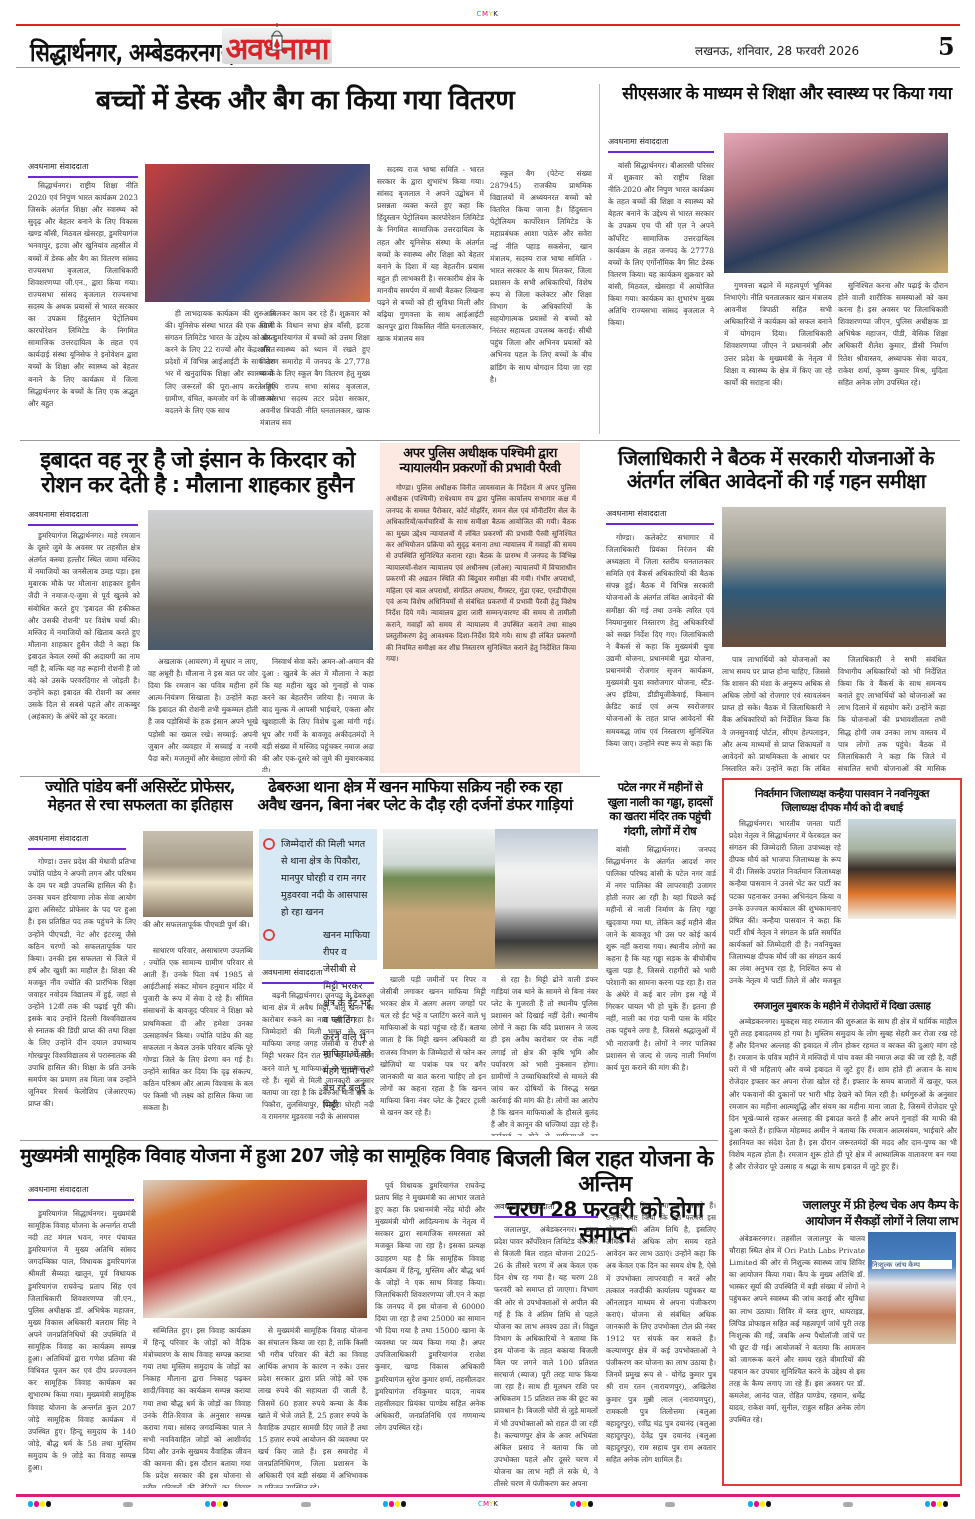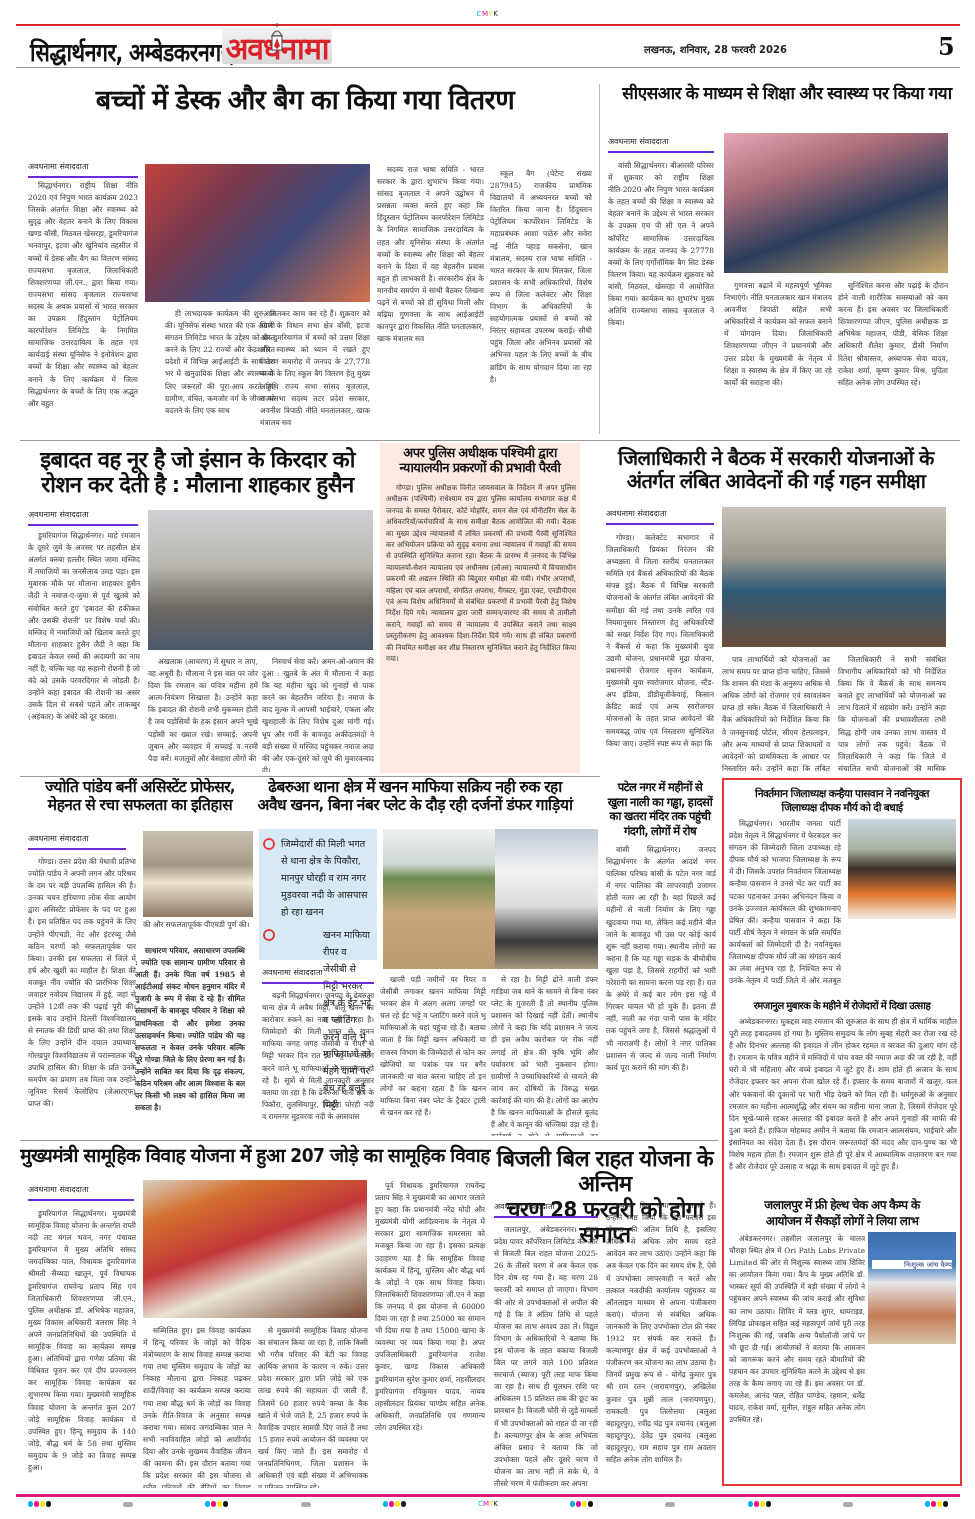--- a/index.html
+++ b/index.html
@@ -15,7 +15,7 @@
   .region { left: 30px; top: 34px; font-family: "DejaVu Sans Condensed","DejaVu Sans", sans-serif; font-weight: bold; font-size: 25px; color: #111; letter-spacing: -0.5px; transform: scaleX(0.85); transform-origin: left; white-space: nowrap; }
   .logo-box { left: 222px; top: 28px; width: 110px; height: 36px; background: linear-gradient(#f2f2f2,#d8d8d8); border-radius: 3px; }
   .logo { left: 222px; top: 27px; width: 110px; text-align: center; font-family: "DejaVu Sans", sans-serif; font-weight: bold; font-size: 30px; color: #d9252a; letter-spacing: -1px; white-space: nowrap; }
-  .dateline { left: 644px; top: 42px; font-family: "DejaVu Sans", sans-serif; font-size: 10px; color: #222; font-weight: bold; }
+  .dateline { left: 695px; top: 42px; font-family: "DejaVu Sans", sans-serif; font-size: 12px; color: #222; }
   .pageno { left: 938px; top: 32px; font-family: "DejaVu Serif", serif; font-weight: bold; font-size: 24px; color: #111; }
 
   .headline { font-family: "DejaVu Sans Condensed","DejaVu Sans", sans-serif; font-weight: bold; color: #111; text-align: center; line-height: 1.15; letter-spacing: -0.5px; }

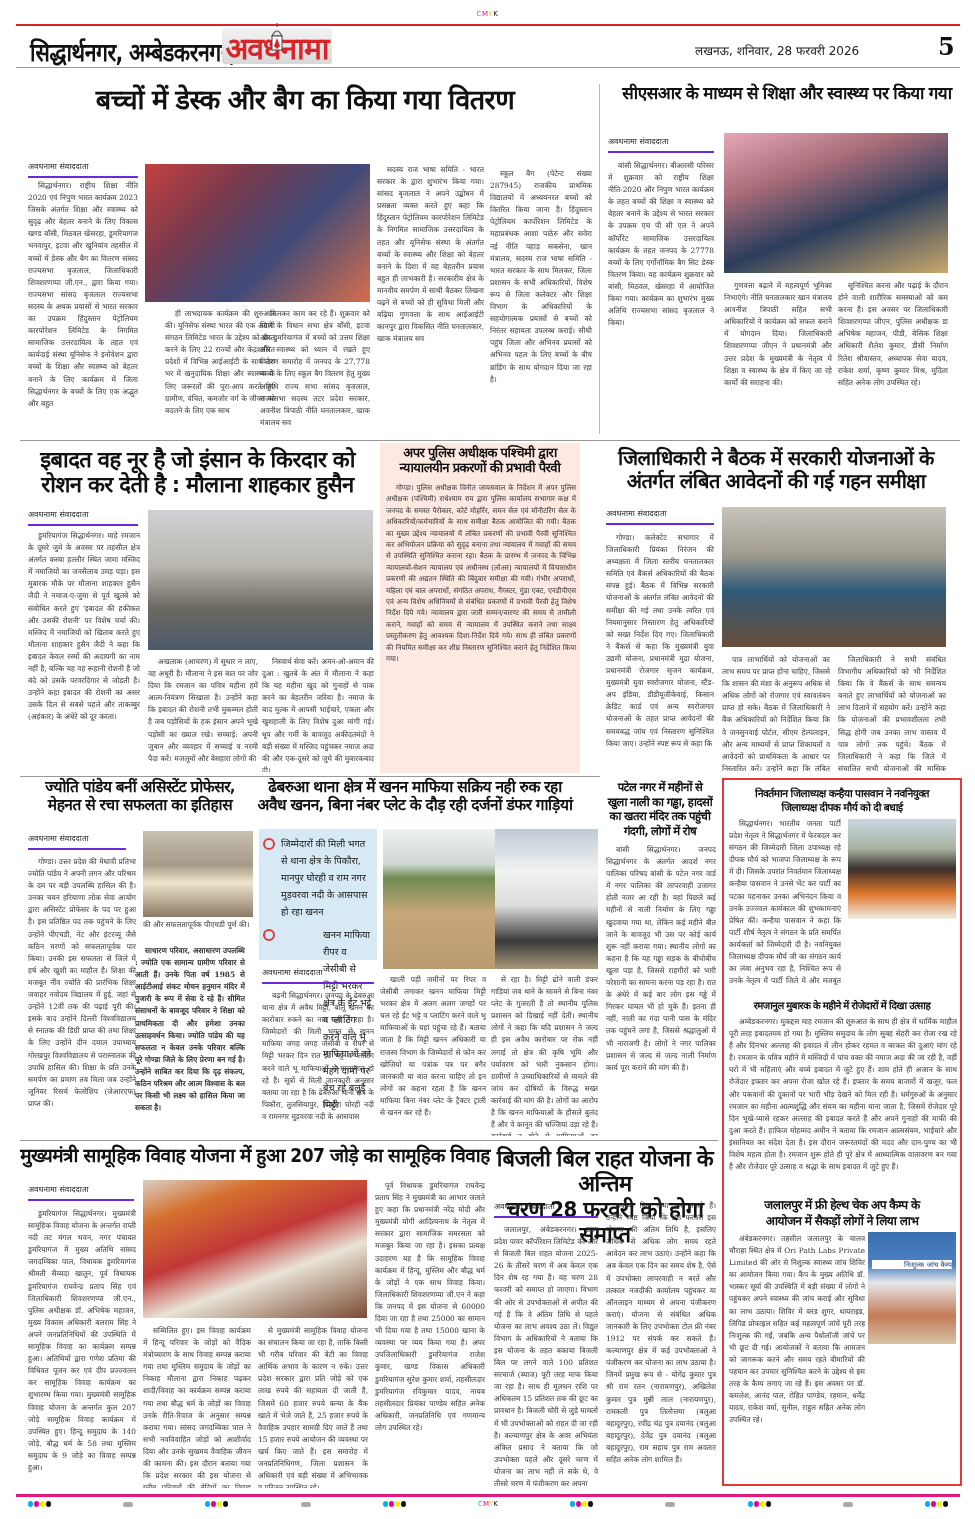--- a/index.html
+++ b/index.html
@@ -156,7 +156,7 @@
 <div class="abs col" style="left:143px;top:919px;width:110px;height:26px;">
     <p style="text-indent:0">की और सफलतापूर्वक पीएचडी पूर्ण की।</p>
   </div>
-<div class="abs col" style="left:135px;top:945px;width:110px;height:190px;font-weight:bold;">
+<div class="abs col" style="left:143px;top:945px;width:110px;height:190px;">
     <p>साधारण परिवार, असाधारण उपलब्धि : ज्योति एक सामान्य ग्रामीण परिवार से आती हैं। उनके पिता वर्ष 1985 से आईटीआई संकट मोचन हनुमान मंदिर में पुजारी के रूप में सेवा दे रहे हैं। सीमित संसाधनों के बावजूद परिवार ने शिक्षा को प्राथमिकता दी और हमेशा उनका उत्साहवर्धन किया। ज्योति पांडेय की यह सफलता न केवल उनके परिवार बल्कि पूरे गोण्डा जिले के लिए प्रेरणा बन गई है। उन्होंने साबित कर दिया कि दृढ़ संकल्प, कठिन परिश्रम और आत्म विश्वास के बल पर किसी भी लक्ष्य को हासिल किया जा सकता है।</p>
   </div>
 

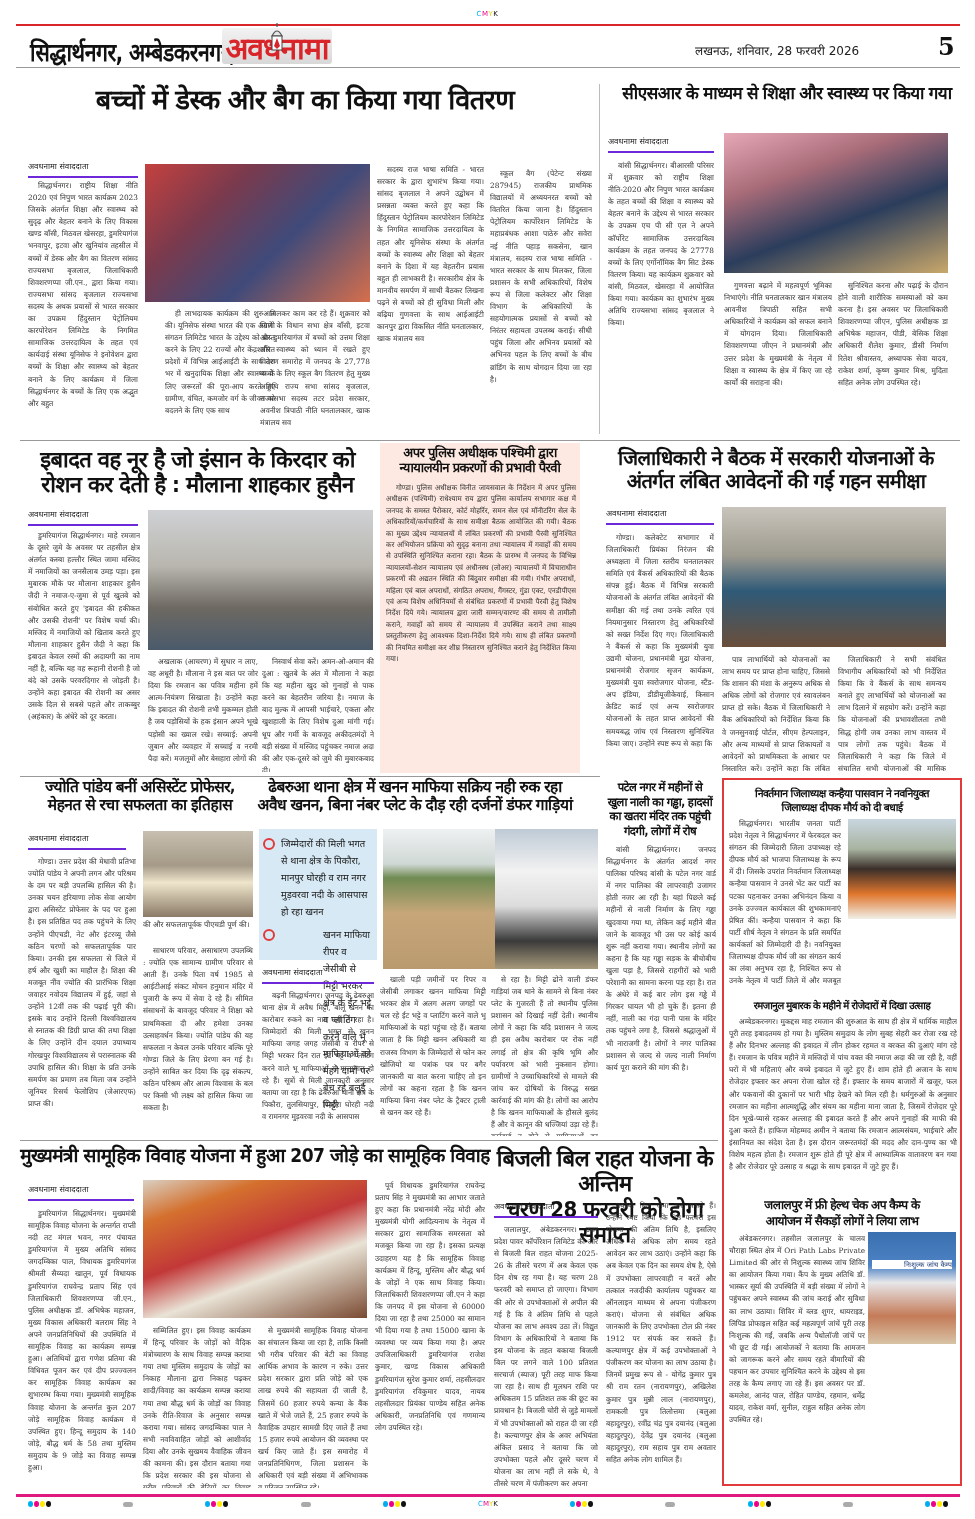--- a/index.html
+++ b/index.html
@@ -212,7 +212,7 @@
     <p>अम्बेडकरनगर। मुकद्दस माह रमजान की शुरुआत के साथ ही क्षेत्र में धार्मिक माहौल पूरी तरह इबादतमय हो गया है। मुस्लिम समुदाय के लोग सुबह सेहरी कर रोजा रख रहे हैं और दिनभर अल्लाह की इबादत में लीन होकर रहमत व बरकत की दुआएं मांग रहे हैं। रमजान के पवित्र महीने में मस्जिदों में पांच वक्त की नमाज अदा की जा रही है, वहीं घरों में भी महिलाएं और बच्चे इबादत में जुटे हुए हैं। शाम होते ही अजान के साथ रोजेदार इफ्तार कर अपना रोजा खोल रहे हैं। इफ्तार के समय बाजारों में खजूर, फल और पकवानों की दुकानों पर भारी भीड़ देखने को मिल रही है। धर्मगुरुओं के अनुसार रमजान का महीना आत्मशुद्धि और संयम का महीना माना जाता है, जिसमें रोजेदार पूरे दिन भूखे-प्यासे रहकर अल्लाह की इबादत करते हैं और अपने गुनाहों की माफी की दुआ करते हैं। हाफिज मोहम्मद अमीन ने बताया कि रमजान आत्मसंयम, भाईचारे और इंसानियत का संदेश देता है। इस दौरान जरूरतमंदों की मदद और दान-पुण्य का भी विशेष महत्व होता है। रमजान शुरू होते ही पूरे क्षेत्र में आध्यात्मिक वातावरण बन गया है और रोजेदार पूरे उत्साह व श्रद्धा के साथ इबादत में जुटे हुए हैं।</p>
   </div>
 
-<div class="abs headline" style="left:726px;top:1198px;width:232px;font-size:12px;line-height:1.3;">
+<div class="abs headline" style="left:726px;top:1198px;width:232px;font-size:12px;line-height:1.3;text-align:right;">
   <div>जलालपुर में फ्री हेल्थ चेक अप कैम्प के</div>
   <div>आयोजन में सैकड़ों लोगों ने लिया लाभ</div>
 </div>

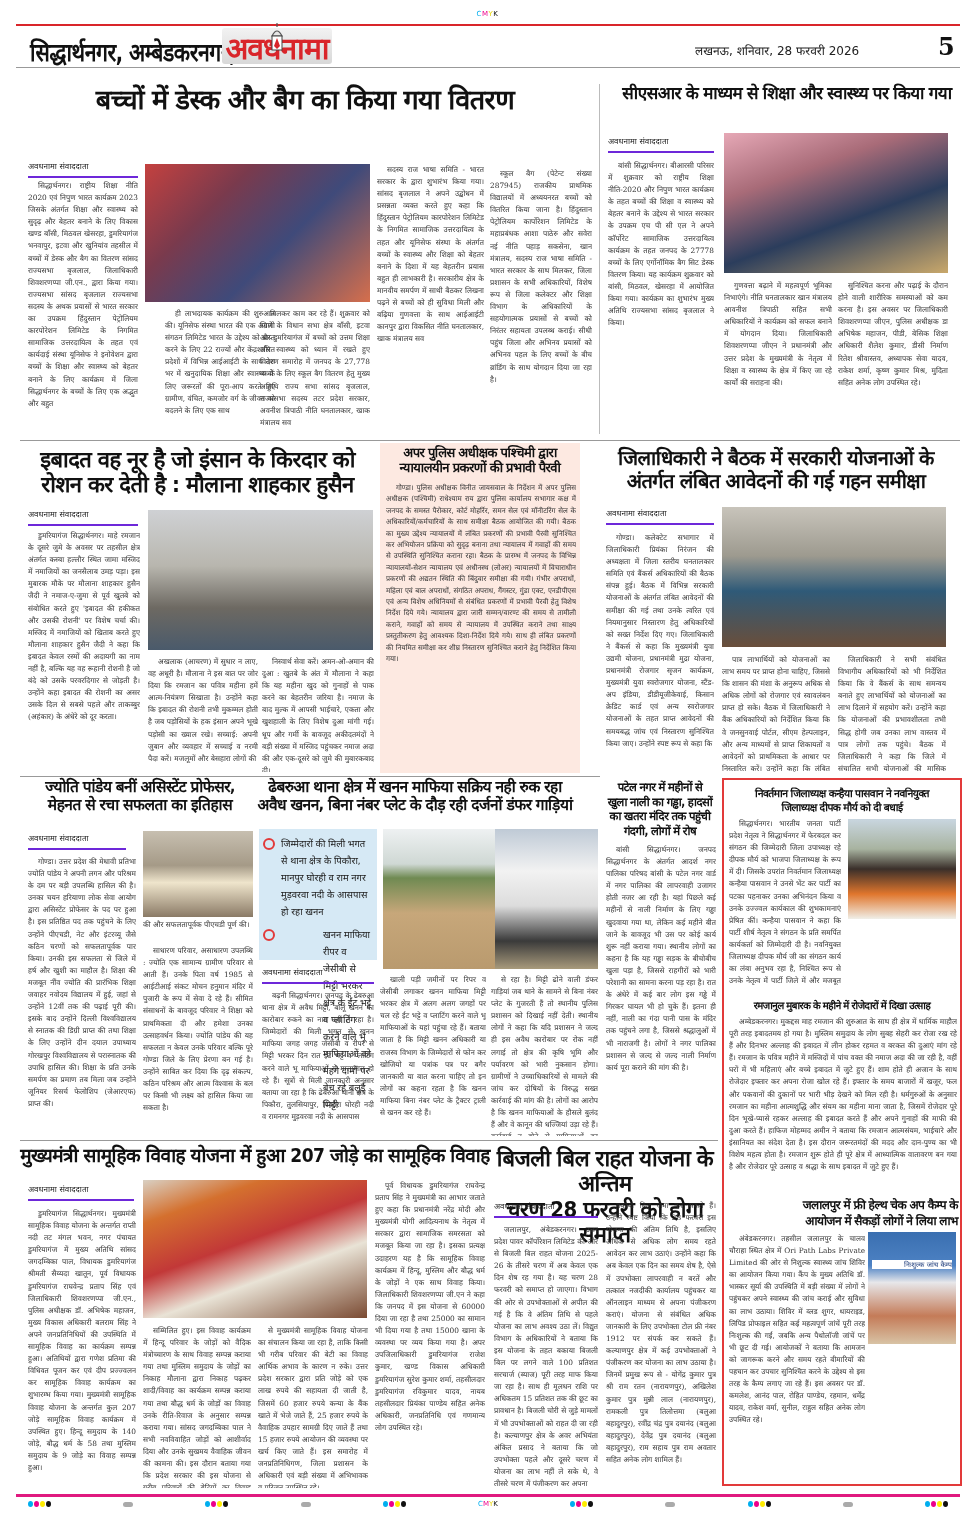--- a/index.html
+++ b/index.html
@@ -218,7 +218,7 @@
 </div>
 <div class="abs col" style="left:729px;top:1233px;width:136px;height:110px;font-family:'DejaVu Sans',sans-serif;font-size:7.2px;"></div>
 <div class="abs photo" style="left:868px;top:1232px;width:88px;height:112px;background:linear-gradient(180deg,#3a6fb0 0%,#4d82c4 30%,#e7e7ea 45%,#c47b58 75%,#d8c3a5 100%);">
-  <div style="position:absolute;left:4px;top:28px;width:80px;font-family:'DejaVu Sans',sans-serif;font-size:7px;color:#1d3b7a;background:#fff;text-align:right;">निःशुल्क जांच कैम्प</div>
+  <div style="position:absolute;left:4px;top:28px;width:80px;font-family:'DejaVu Sans',sans-serif;font-size:7px;color:#1d3b7a;background:#fff;text-align:left;">निःशुल्क जांच कैम्प</div>
 </div>
 <div class="abs col" style="left:729px;top:1233px;width:136px;height:250px;font-size:7.3px;">
     <p>अंबेडकरनगर। तहसील जलालपुर के चालव चौराहा स्थित क्षेत्र में Ori Path Labs Private Limited की ओर से निशुल्क स्वास्थ्य जांच शिविर का आयोजन किया गया। कैंप के मुख्य अतिथि डॉ. भास्कर सूर्या की उपस्थिति में बड़ी संख्या में लोगों ने पहुंचकर अपने स्वास्थ्य की जांच कराई और सुविधा का लाभ उठाया। शिविर में ब्लड शुगर, थायराइड, लिपिड प्रोफाइल सहित कई महत्वपूर्ण जांचें पूरी तरह निःशुल्क की गईं, जबकि अन्य पैथोलॉजी जांचें पर भी छूट दी गई। आयोजकों ने बताया कि आमजन को जागरूक करने और समय रहते बीमारियों की पहचान कर उपचार सुनिश्चित करने के उद्देश्य से इस तरह के कैम्प लगाए जा रहे हैं। इस अवसर पर डॉ. कमलेश, आनंद पाल, रोहित पाण्डेय, रहमान, धर्मेंद्र यादव, राकेश वर्मा, सुनील, राहुल सहित अनेक लोग उपस्थित रहे।</p>

